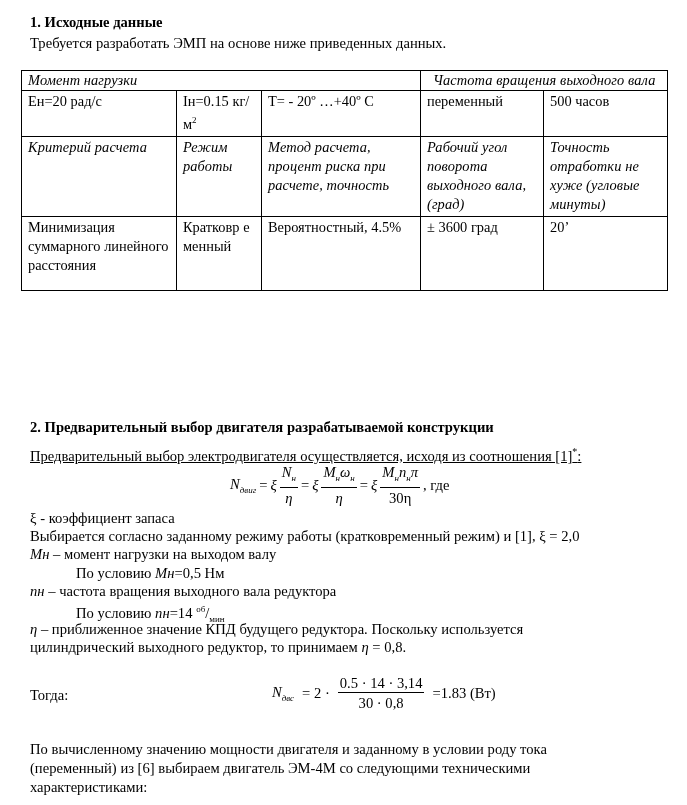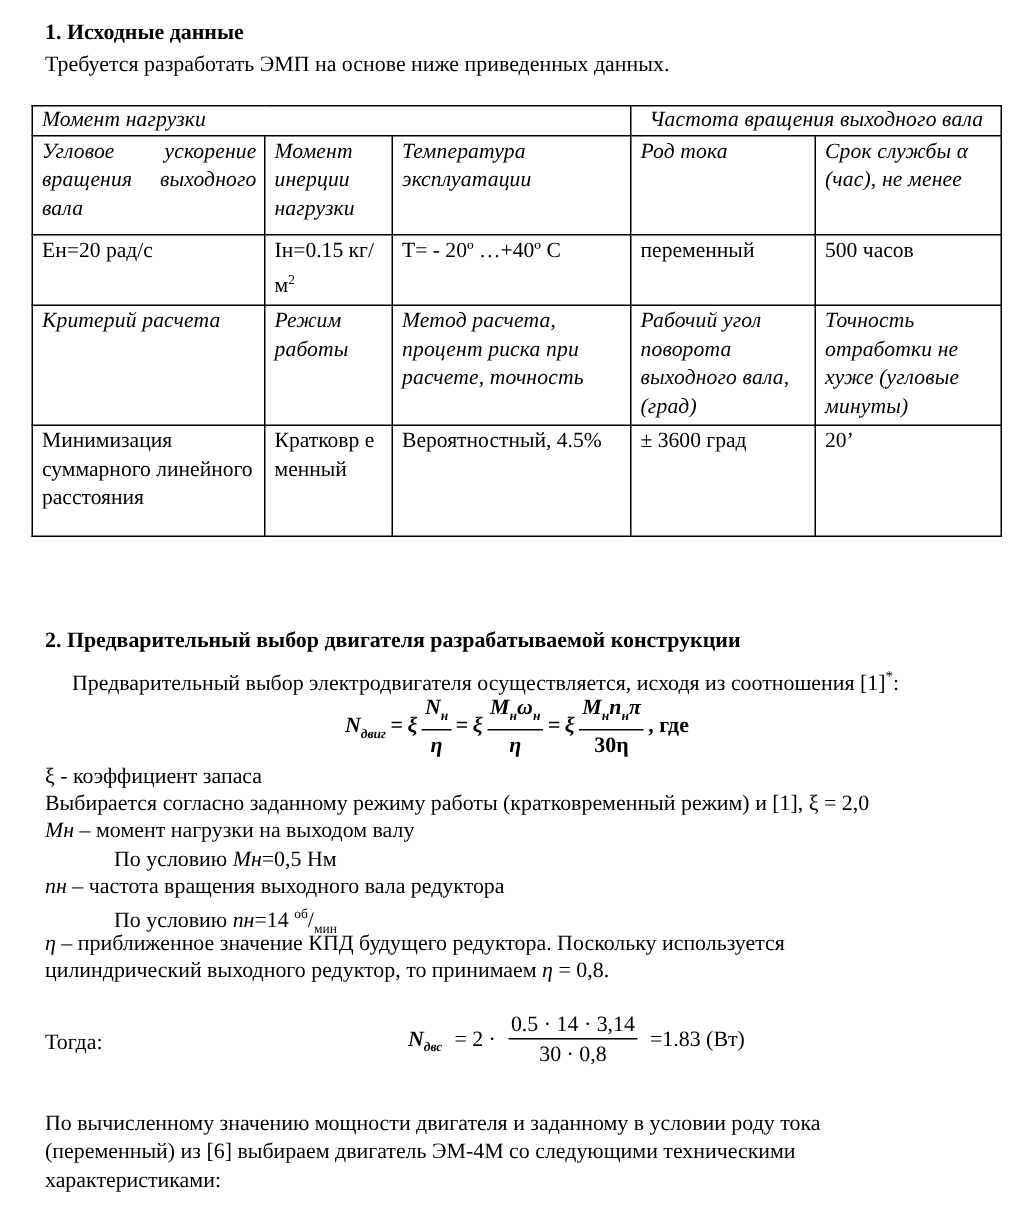--- a/index.html
+++ b/index.html
@@ -37,13 +37,6 @@
       <tr style="height:20px">
     <td class="it" colspan="4" style="padding-top:0;padding-bottom:0;line-height:18px;">Момент нагрузки</td>
     <td class="it" colspan="2" style="padding-top:0;padding-bottom:0;line-height:18px;padding-left:12px;">Частота вращения выходного вала</td>
-  </tr>
-  <tr style="height:66px">
-    <td class="it" style="text-align:justify;">Угловое ускорение вращения выходного вала</td>
-    <td class="it">Момент инерции нагрузки</td>
-    <td class="it" colspan="2">Температура эксплуатации</td>
-    <td class="it">Род тока</td>
-    <td class="it">Срок службы α (час), не менее</td>
   </tr>
   <tr style="height:38px">
     <td>Ен=20 рад/с</td>

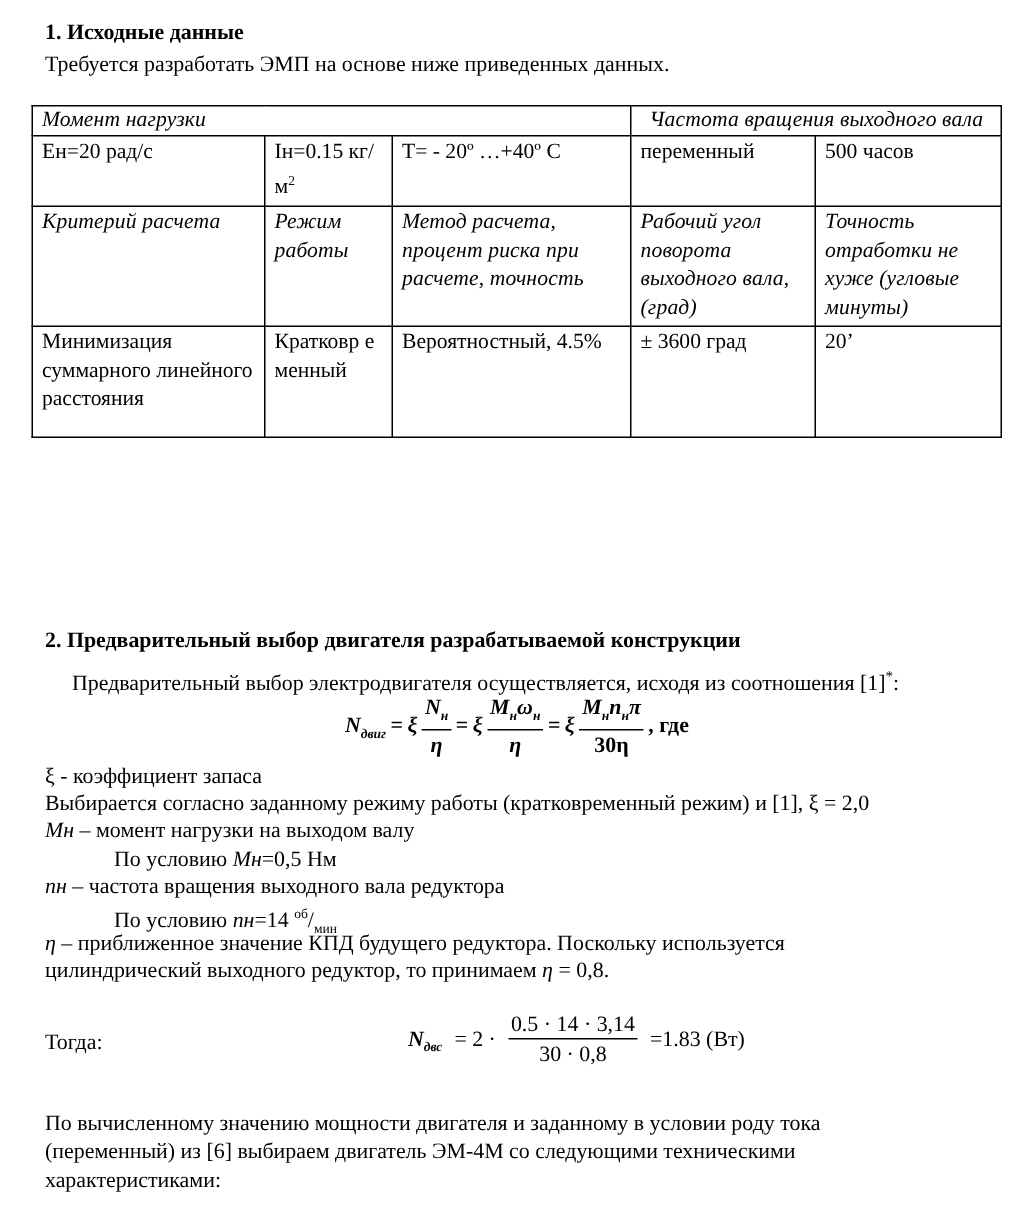--- a/index.html
+++ b/index.html
@@ -63,7 +63,7 @@
   </table>
 
 <div class="abs bold" style="left:30px;top:418px;">2.   Предварительный выбор двигателя разрабатываемой конструкции</div>
-<div class="abs" style="left:48px;top:443px;">
+<div class="abs" style="left:30px;top:443px;text-decoration:underline;">
   <span>Предварительный выбор электродвигателя осуществляется, исходя из соотношения [1]</span><sup style="font-size:10px;">*</sup><span>:</span>
 </div>
 

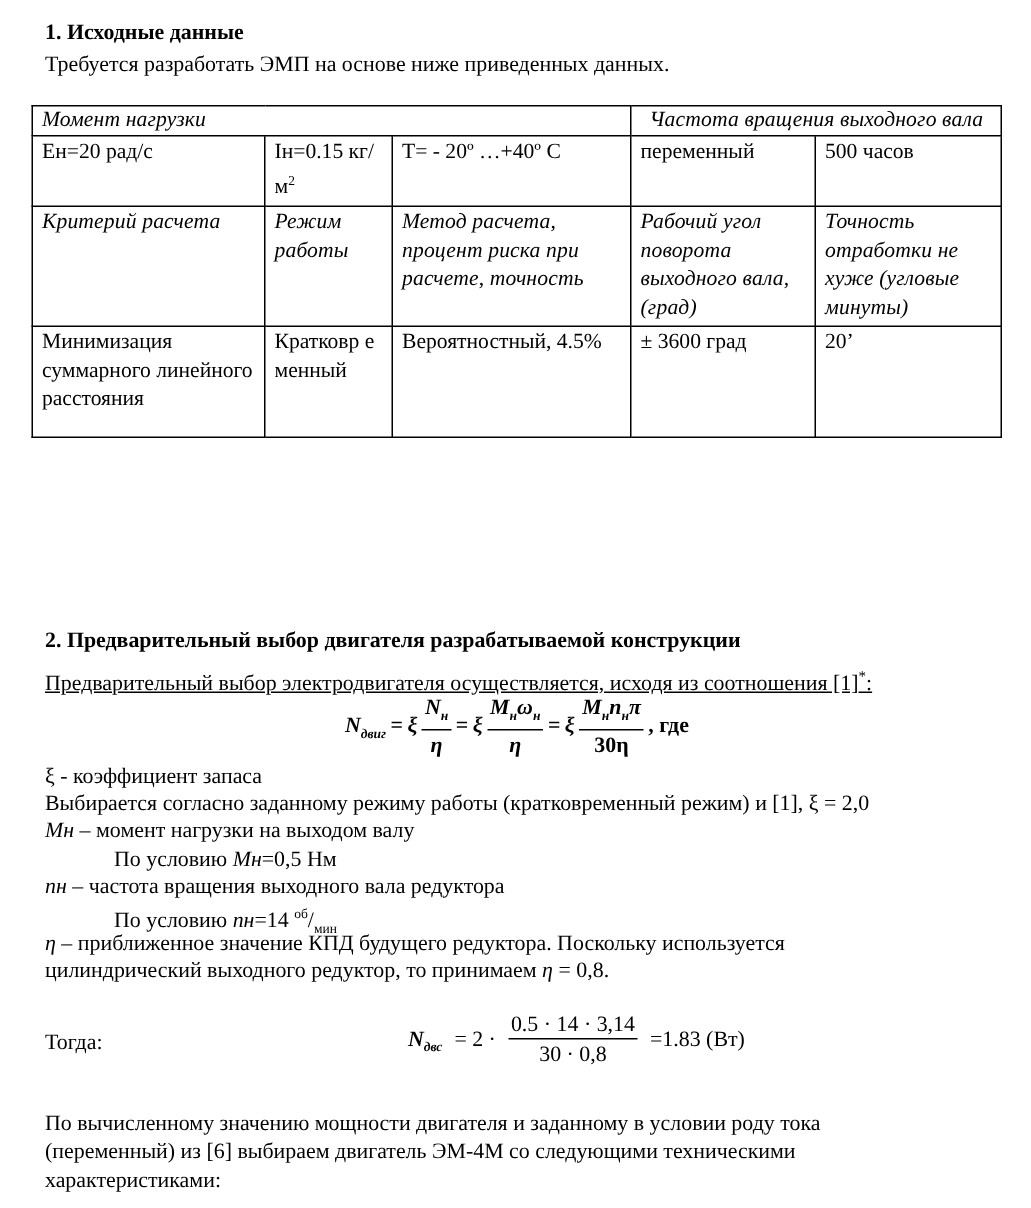--- a/index.html
+++ b/index.html
@@ -11,7 +11,7 @@
   table.spec { position:absolute; left:21px; top:70px; width:646px; border-collapse:collapse; table-layout:fixed; }
   table.spec td { border:1px solid #000; vertical-align:top; padding:1px 5px 2px 6px; line-height:19px; font-size:14.4px;margin-top:11px; }
   table.spec td.it { font-style:italic; letter-spacing:0.1px; }
-  .formula { font-family:"Liberation Serif", serif; font-style:italic;font-weight:bold; }
+  .formula { font-family:"Liberation Serif", serif; font-style:italic; }
   .frac { display:inline-block; vertical-align:middle; text-align:center; }
   .frac .num { display:block; border-bottom:1px solid #000; padding:0 2px; line-height:18px; }
   .frac .den { display:block; padding:0 2px; line-height:20px; }

